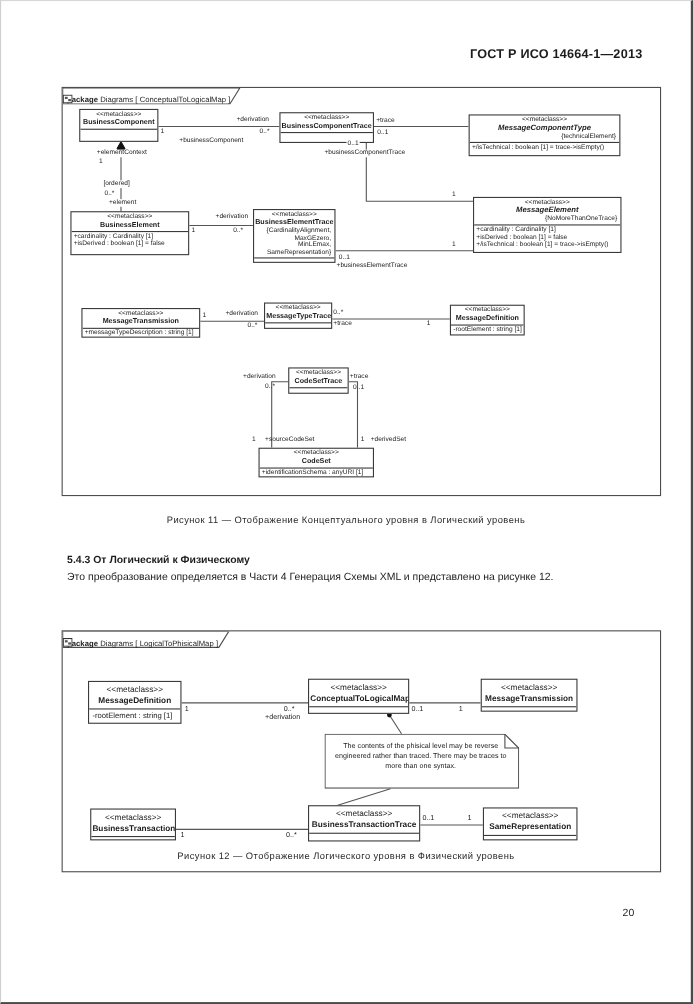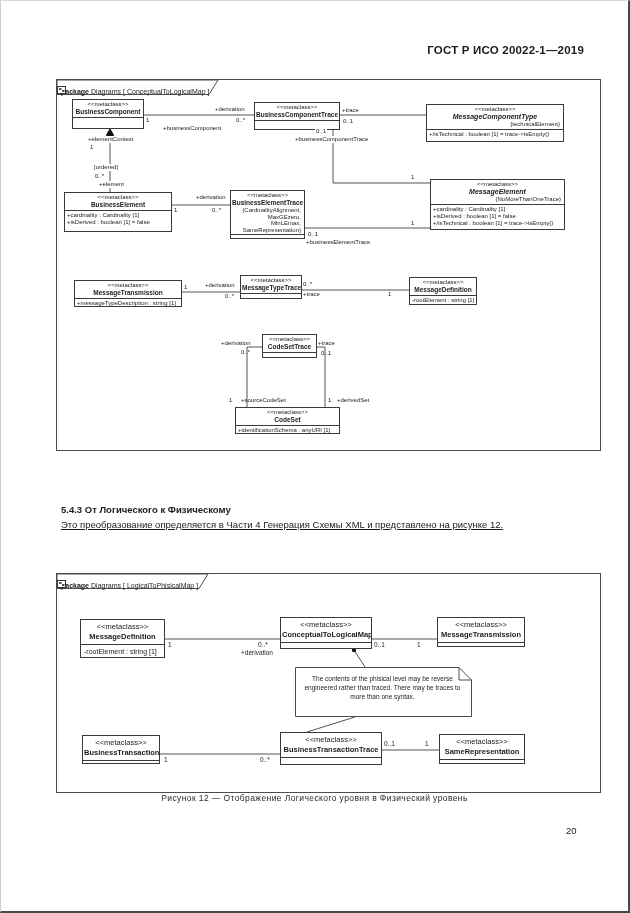--- a/index.html
+++ b/index.html
@@ -54,7 +54,7 @@
 
 <div class="page">
 
-  <div class="doc-header">ГОСТ Р ИСО 20022-1—2019</div>
+  <div class="doc-header">ГОСТ Р ИСО 14664-1—2013</div>
 
   <div class="frame" style="left:55px;top:78px;width:543px;height:370px">
 

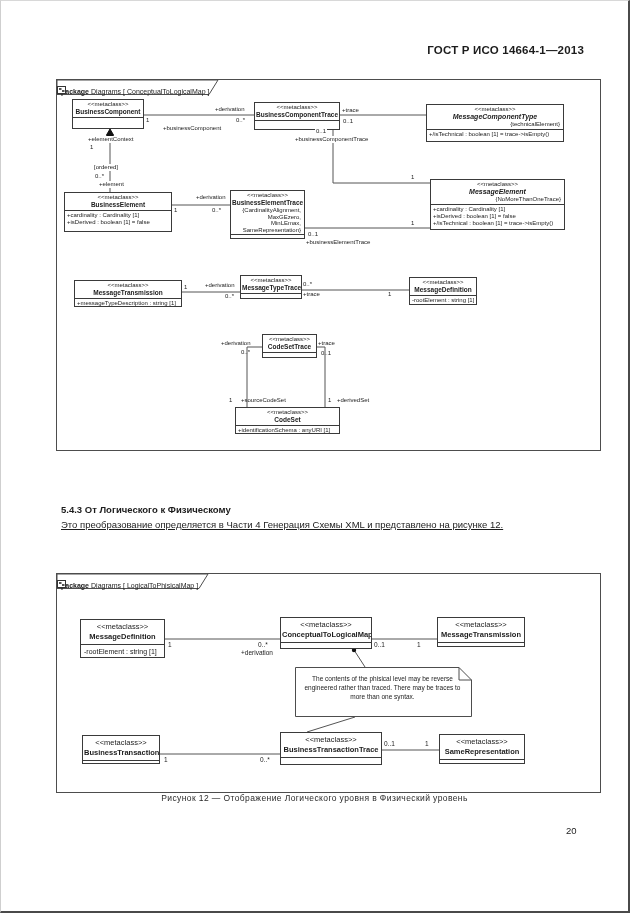--- a/index.html
+++ b/index.html
@@ -235,6 +235,7 @@
     <span class="wl" style="left:280px;top:317px">+derivedSet</span>
   </div>
 
+  <div class="caption" style="top:466px">Рисунок 11 — Отображение Концептуального уровня в Логический уровень</div>
   <div class="sec-head" style="top:503px">5.4.3 От Логического к Физическому</div>
   <div class="sec-body" style="top:518px">Это преобразование определяется в Части 4 Генерация Схемы XML и представлено на рисунке 12.</div>
 

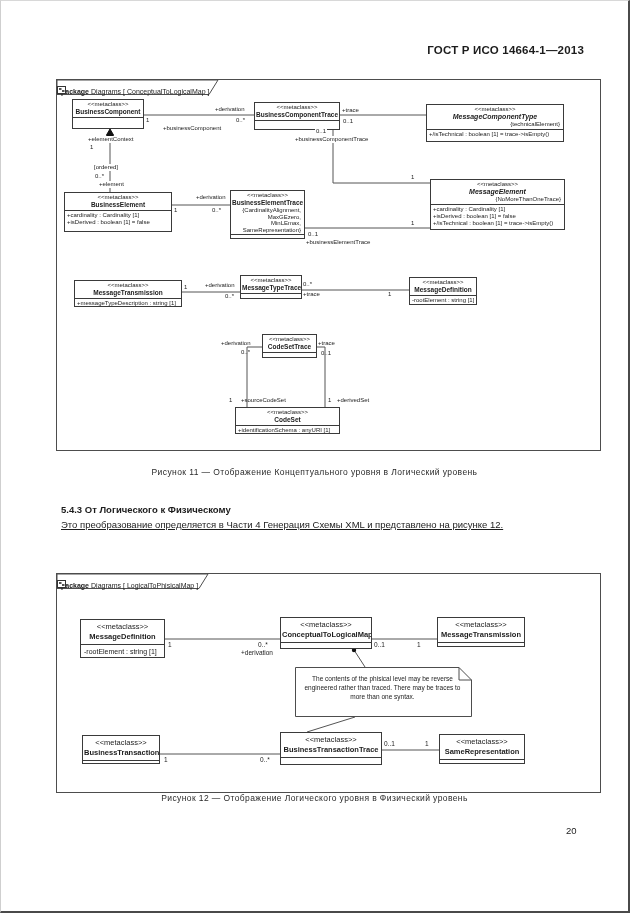--- a/index.html
+++ b/index.html
@@ -236,7 +236,7 @@
   </div>
 
   <div class="caption" style="top:466px">Рисунок 11 — Отображение Концептуального уровня в Логический уровень</div>
-  <div class="sec-head" style="top:503px">5.4.3 От Логического к Физическому</div>
+  <div class="sec-head" style="top:503px">5.4.3 От Логический к Физическому</div>
   <div class="sec-body" style="top:518px">Это преобразование определяется в Части 4 Генерация Схемы XML и представлено на рисунке 12.</div>
 
   <div class="frame" style="left:55px;top:572px;width:543px;height:218px">

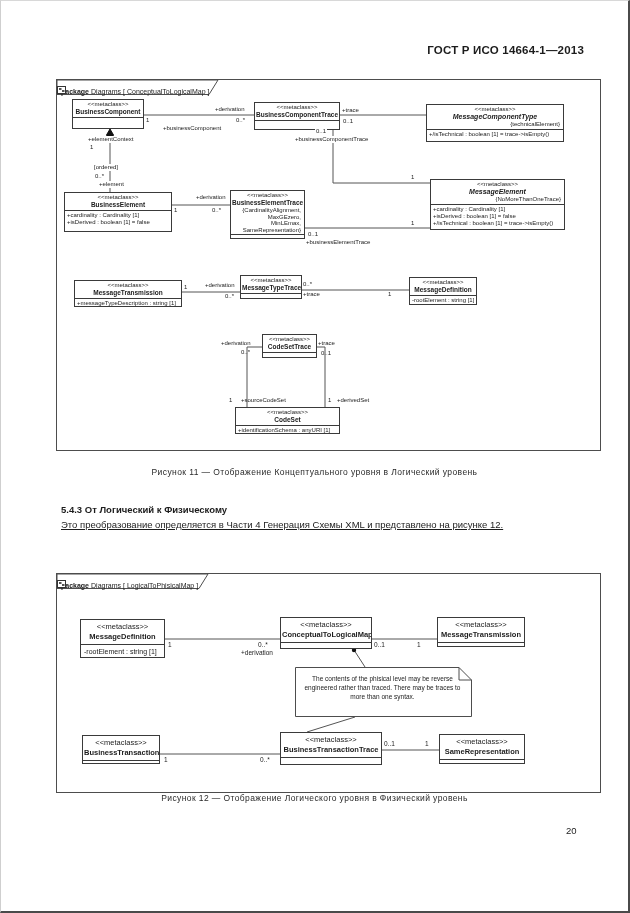--- a/index.html
+++ b/index.html
@@ -12,7 +12,7 @@
   .doc-header{position:absolute;top:43px;right:44px;font-size:11.5px;font-weight:bold;letter-spacing:.2px;}
   .caption{position:absolute;left:0;width:100%;text-align:center;font-size:8.5px;letter-spacing:.4px;color:#2a2a2a;}
   .sec-head{position:absolute;left:60px;font-size:9.5px;font-weight:bold;}
-  .sec-body{position:absolute;left:60px;font-size:9.5px;text-decoration:underline;}
+  .sec-body{position:absolute;left:60px;font-size:9.5px;}
   .page-num{position:absolute;left:565px;top:824px;font-size:9.5px;}
 
   .frame{position:absolute;border:1px solid #4d4d4d;background:#fff;}

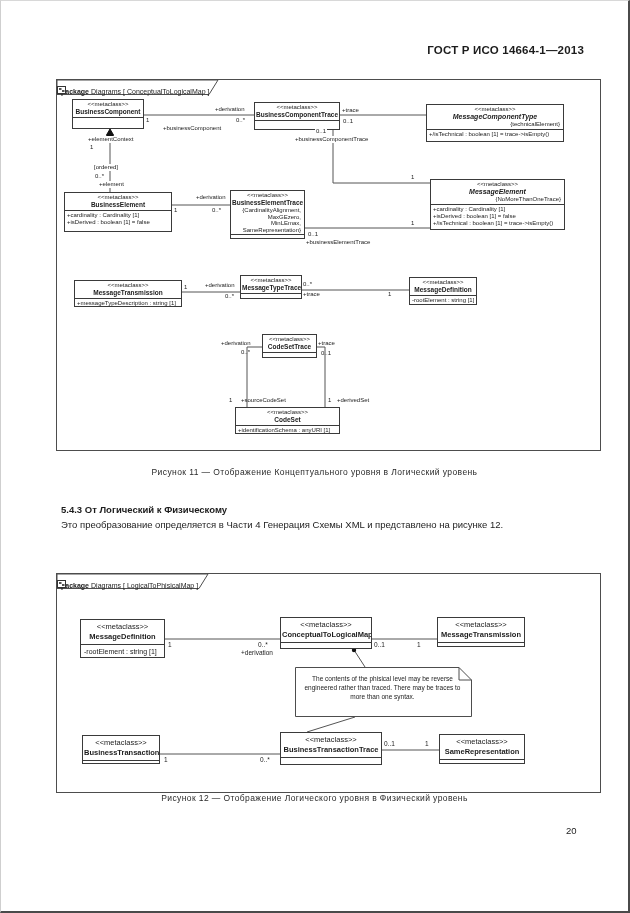--- a/index.html
+++ b/index.html
@@ -338,7 +338,7 @@
     <span class="wl2" style="left:368px;top:166px">1</span>
   </div>
 
-  <div class="caption" style="top:792px">Рисунок 12 — Отображение Логического уровня в Физический уровень</div>
+  <div class="caption" style="top:772px">Рисунок 12 — Отображение Логического уровня в Физический уровень</div>
   <div class="page-num">20</div>
 
 </div>

